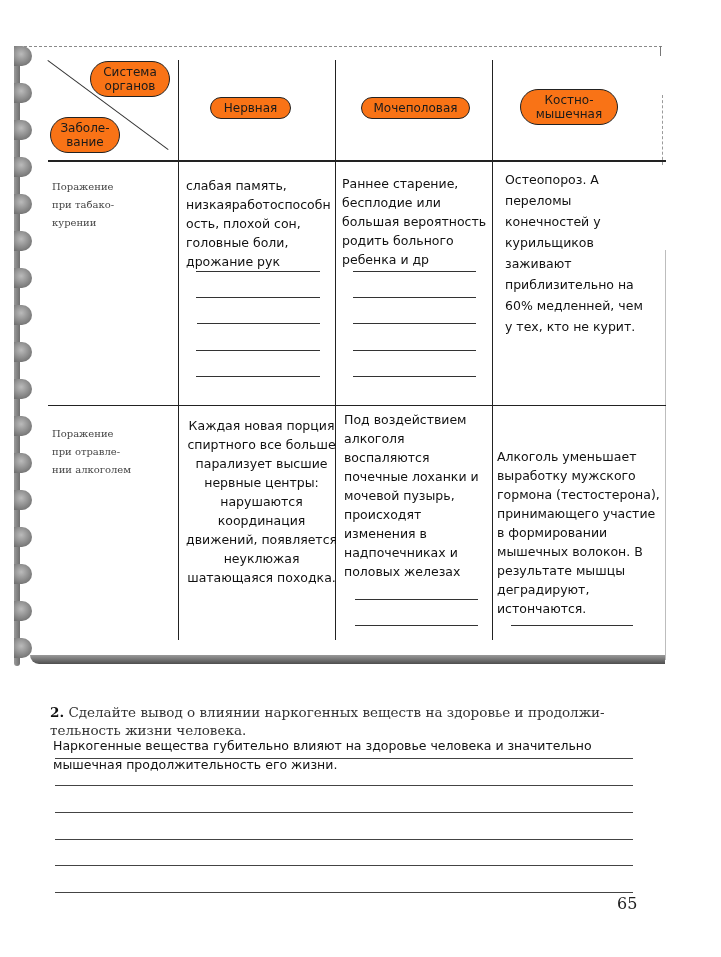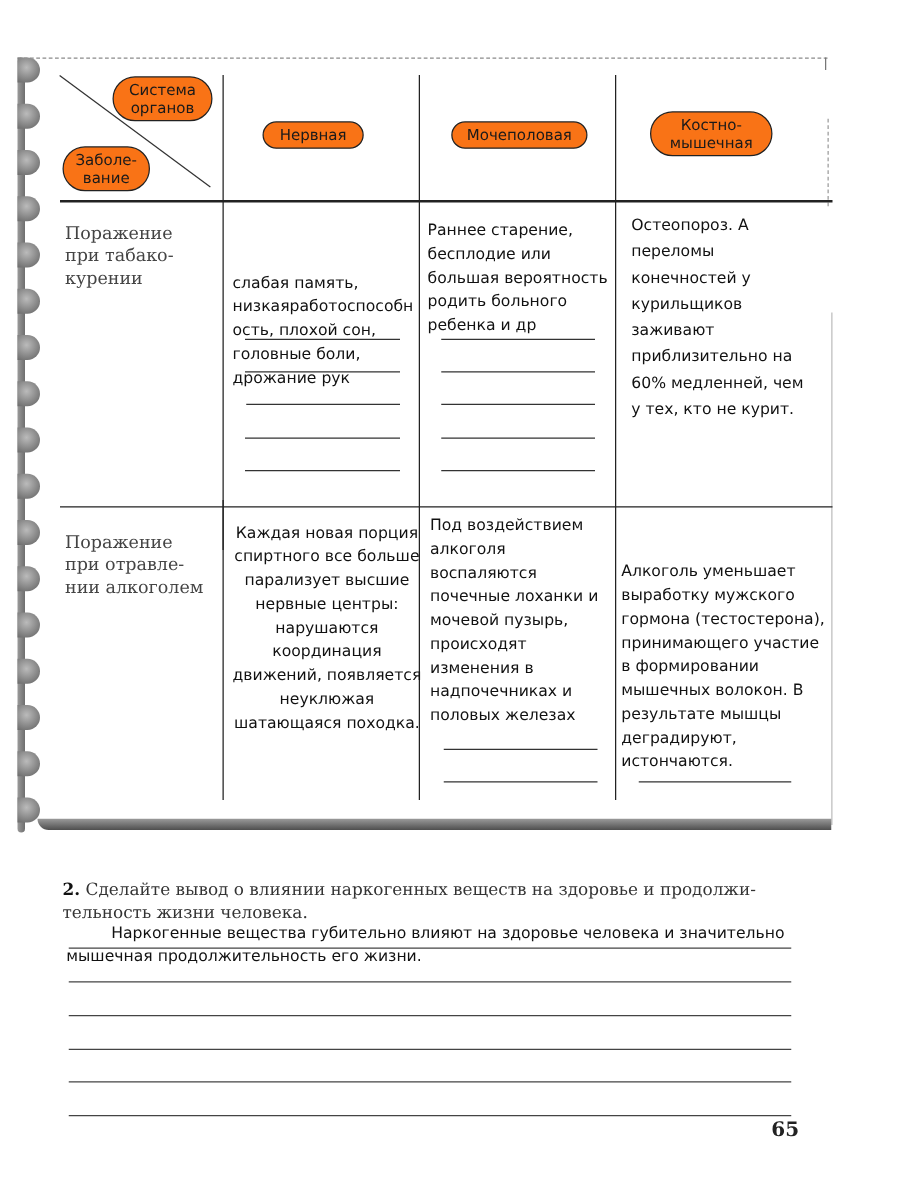--- a/index.html
+++ b/index.html
@@ -26,7 +26,7 @@
 
   .pill { position: absolute; border: 1px solid #222; border-radius: 20px; text-align: center; font-size: 12px; line-height: 14px; display: flex; align-items: center; justify-content: center; background: #f97316; }
 
-  .row-label { position: absolute; font-family: "DejaVu Serif", serif; font-size: 14px; line-height: 18px; color: #444; }
+  .row-label { position: absolute; font-family: "DejaVu Serif", serif; font-size: 10px; line-height: 18px; color: #444; }
 
   .cell-text { position: absolute; font-family: "DejaVu Sans", sans-serif; font-size: 12.5px; line-height: 19px; color: #111; white-space: pre-line; }
 

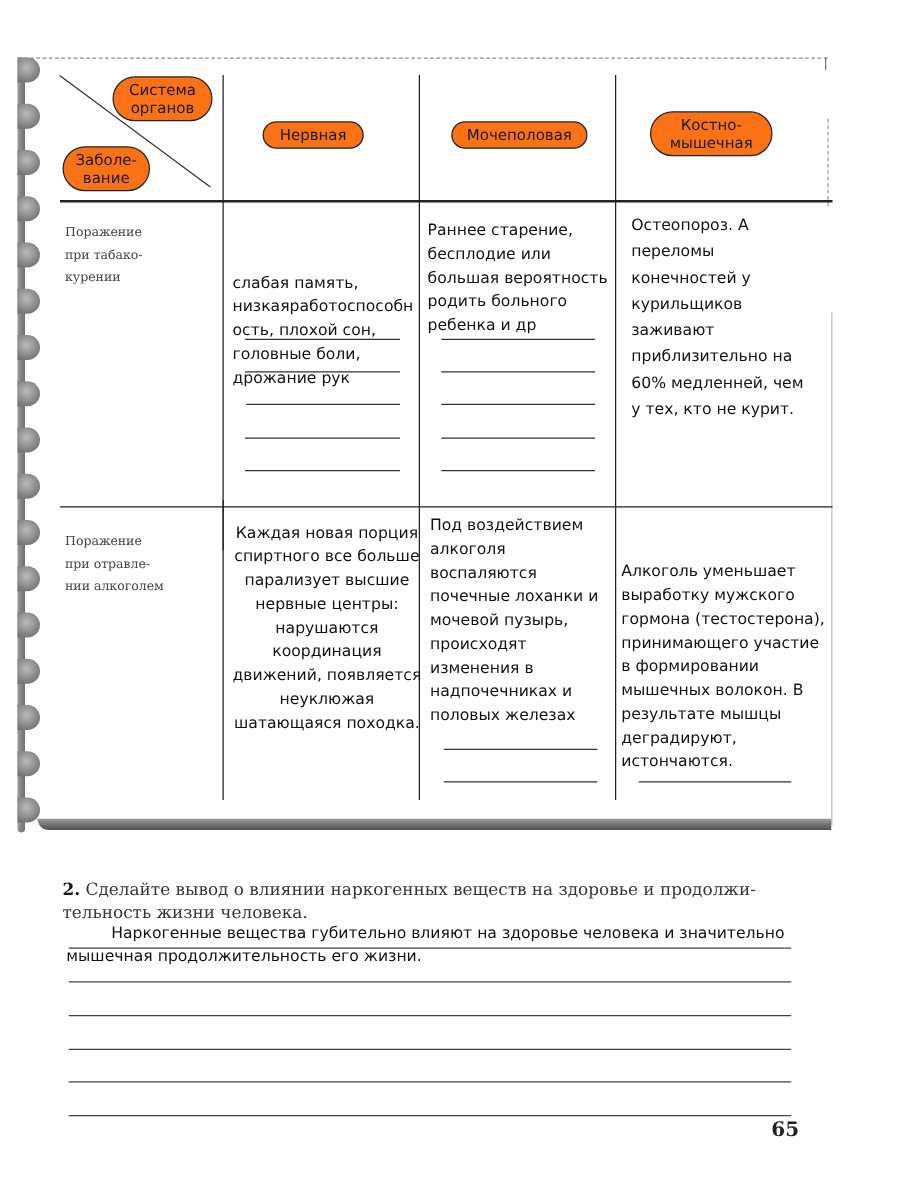--- a/index.html
+++ b/index.html
@@ -107,7 +107,7 @@
   <div class="row-label" style="left:52px; top:178px; white-space:pre-line;">Поражение
 при табако-
 курении</div>
-  <div class="cell-text" style="left:186px; top:176px;margin-top:40px;">слабая память,
+  <div class="cell-text" style="left:186px; top:176px;">слабая память,
 низкаяработоспособн
 ость, плохой сон,
 головные боли,

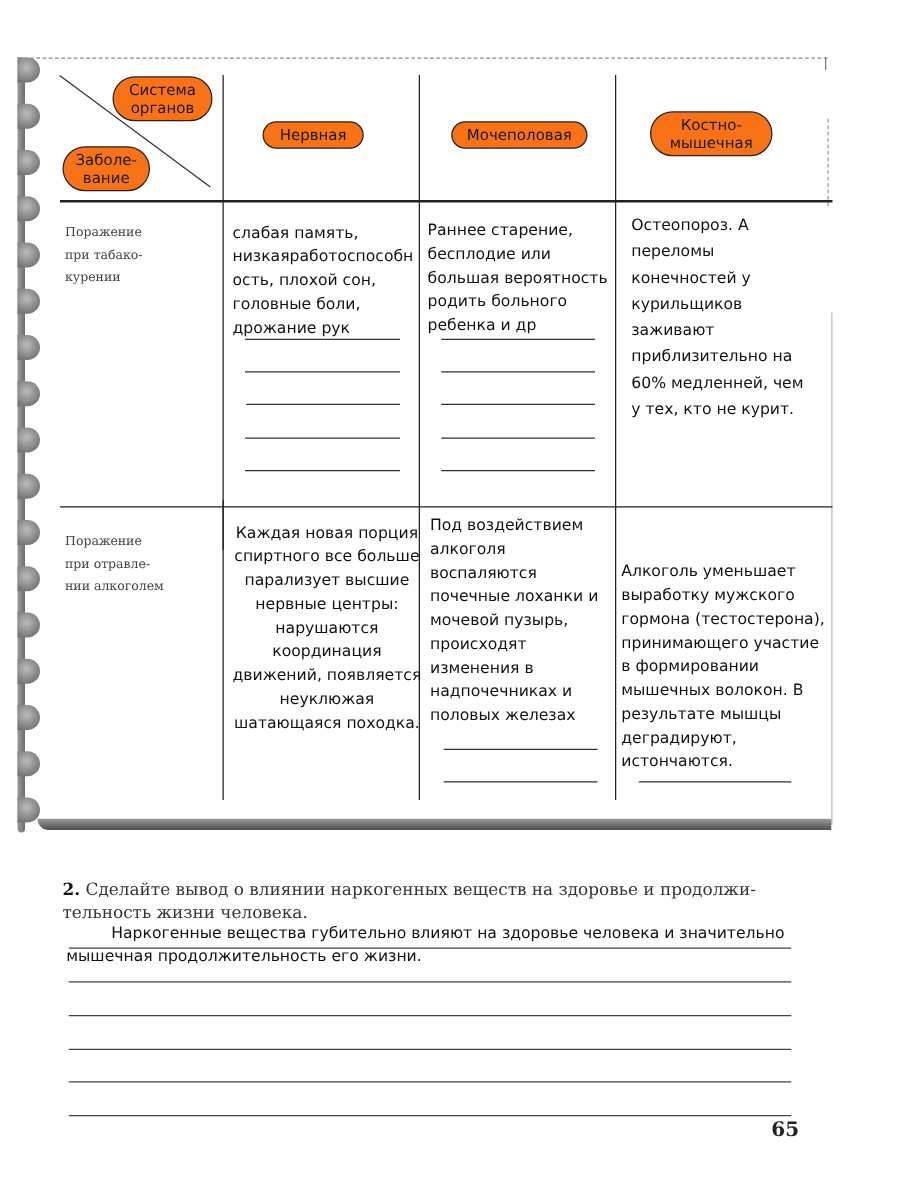--- a/index.html
+++ b/index.html
@@ -178,7 +178,7 @@
   <span class="num">2.</span>
   <span>Сделайте вывод о влиянии наркогенных веществ на здоровье и продолжи-тельность жизни человека.</span>
 </div>
-<div class="answer-text" style="top:738px;margin-left:36px;">Наркогенные вещества губительно влияют на здоровье человека и значительно</div>
+<div class="answer-text" style="top:738px;">Наркогенные вещества губительно влияют на здоровье человека и значительно</div>
 <div class="ans-line" style="top:758px;"></div>
 <div class="answer-text" style="top:757px;">мышечная продолжительность его жизни.</div>
 <div class="ans-line" style="top:785px;"></div>

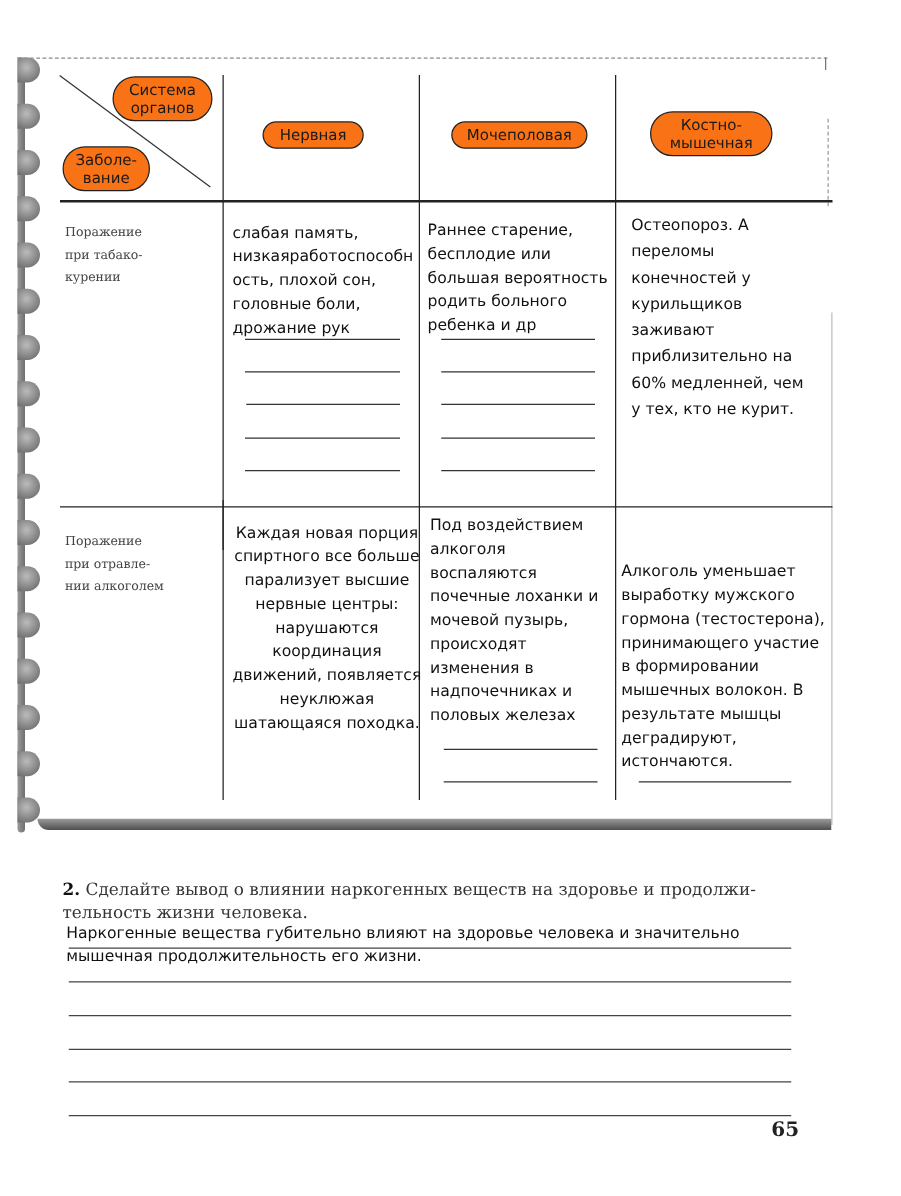--- a/index.html
+++ b/index.html
@@ -37,7 +37,7 @@
   .answer-text { position: absolute; left: 53px; font-family: "DejaVu Sans", sans-serif; font-size: 12.5px; line-height: 16px; color: #111; }
   .ans-line { position: absolute; left: 55px; width: 578px; height: 0; border-top: 1px solid #444; }
 
-  .page-num { position: absolute; left: 617px; top: 894px; font-family: "DejaVu Serif", serif; font-size: 16px; color: #222; font-weight: bold; }
+  .page-num { position: absolute; left: 617px; top: 894px; font-family: "DejaVu Serif", serif; font-size: 16px; color: #222; }
 </style>
 </head>
 <body>

